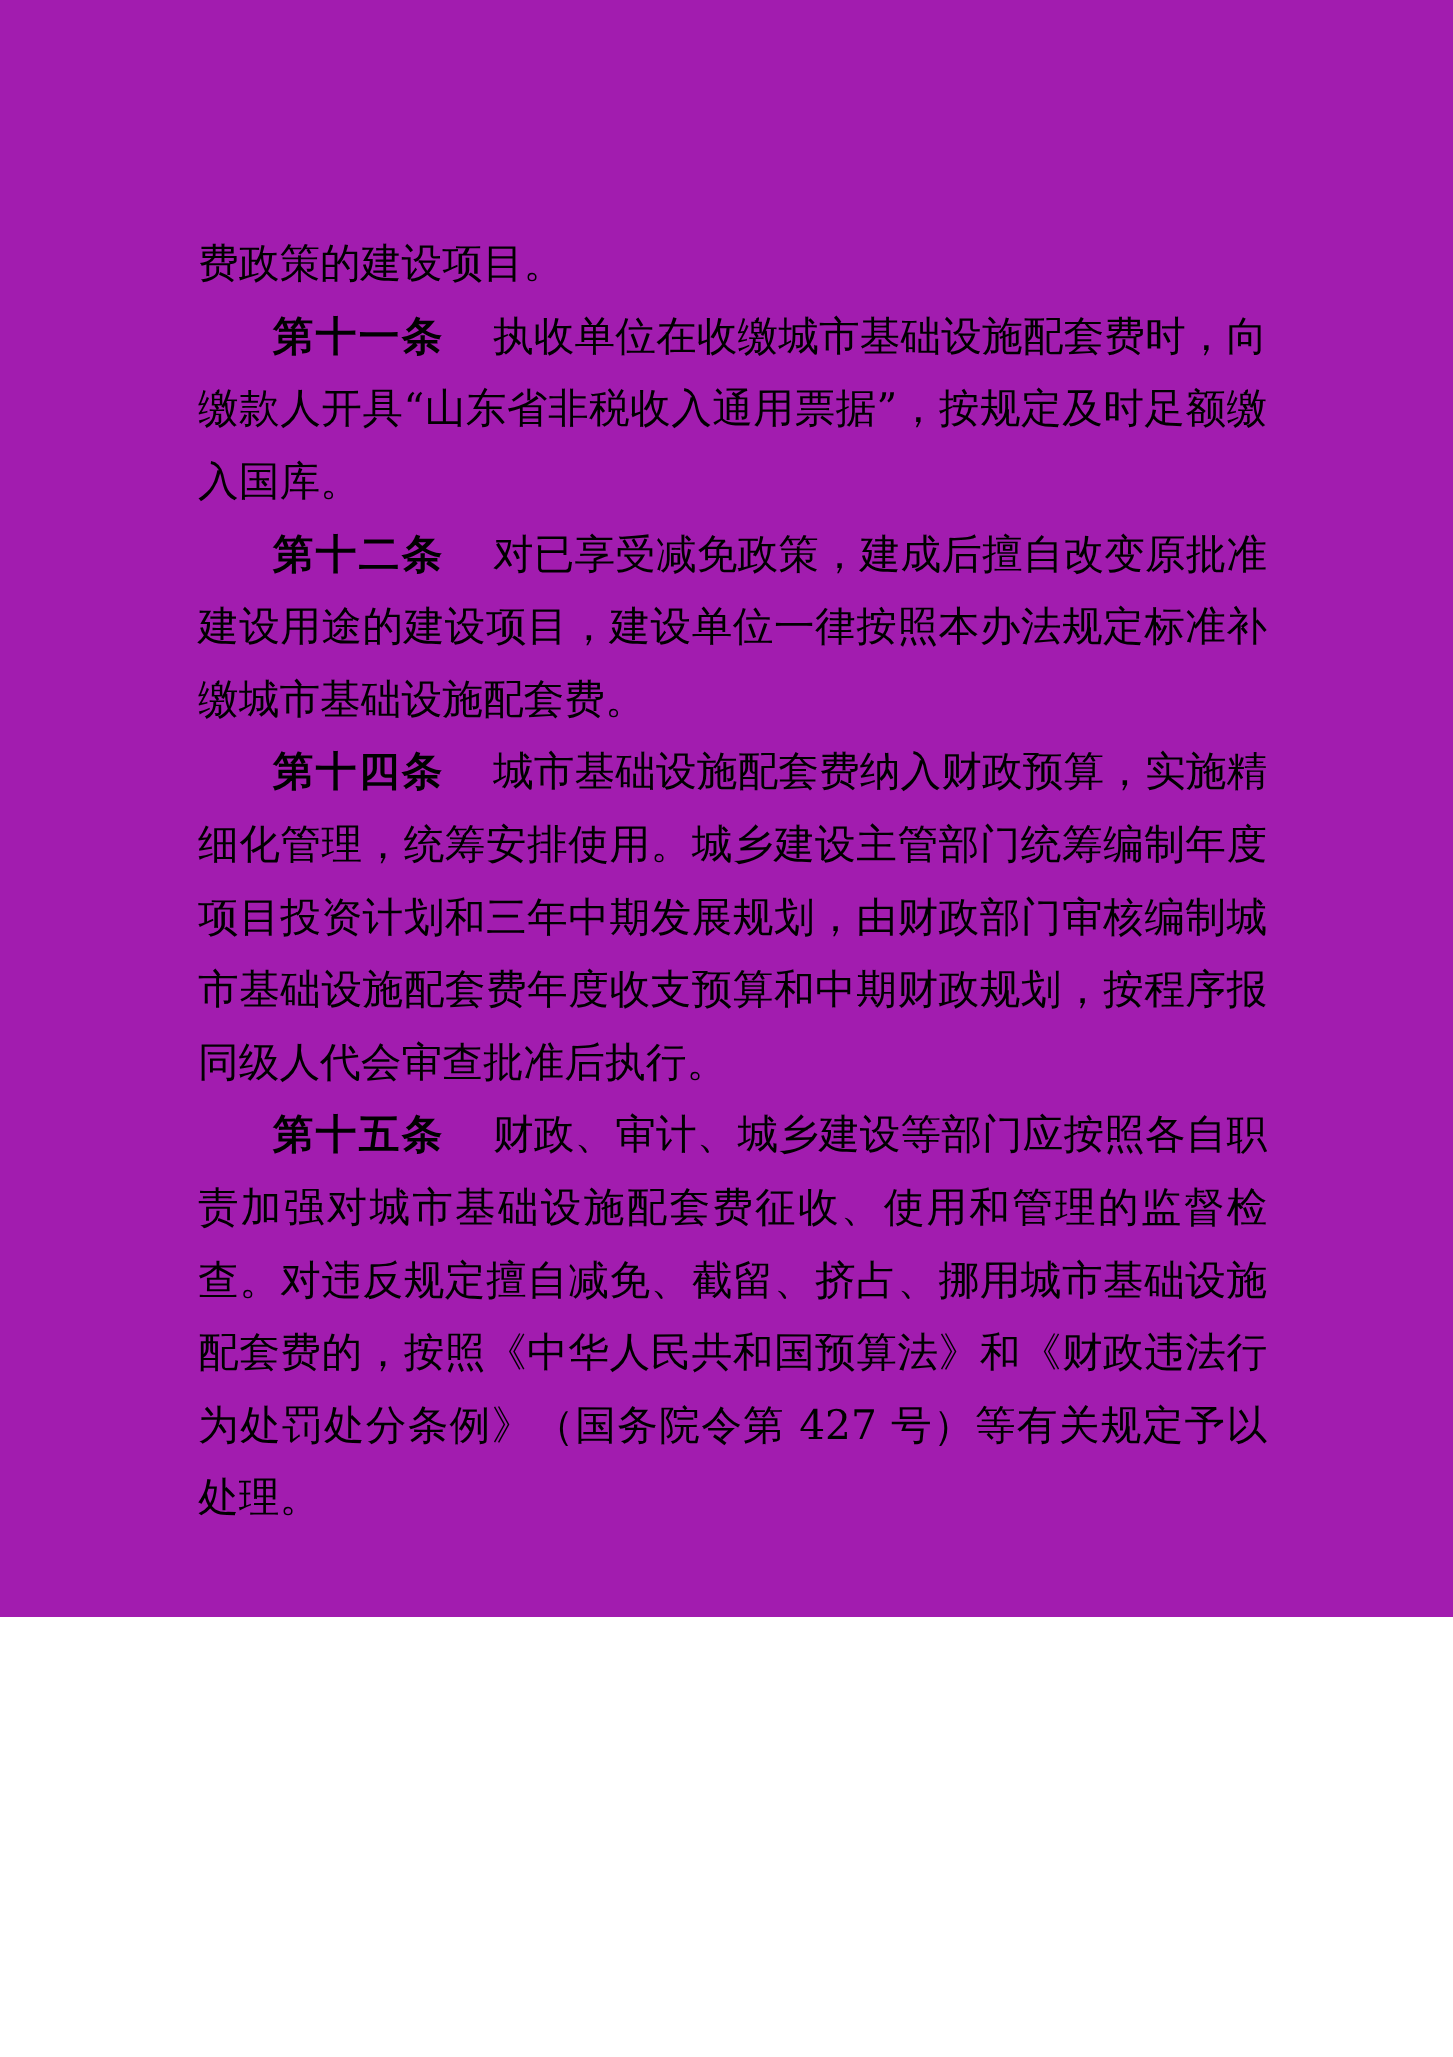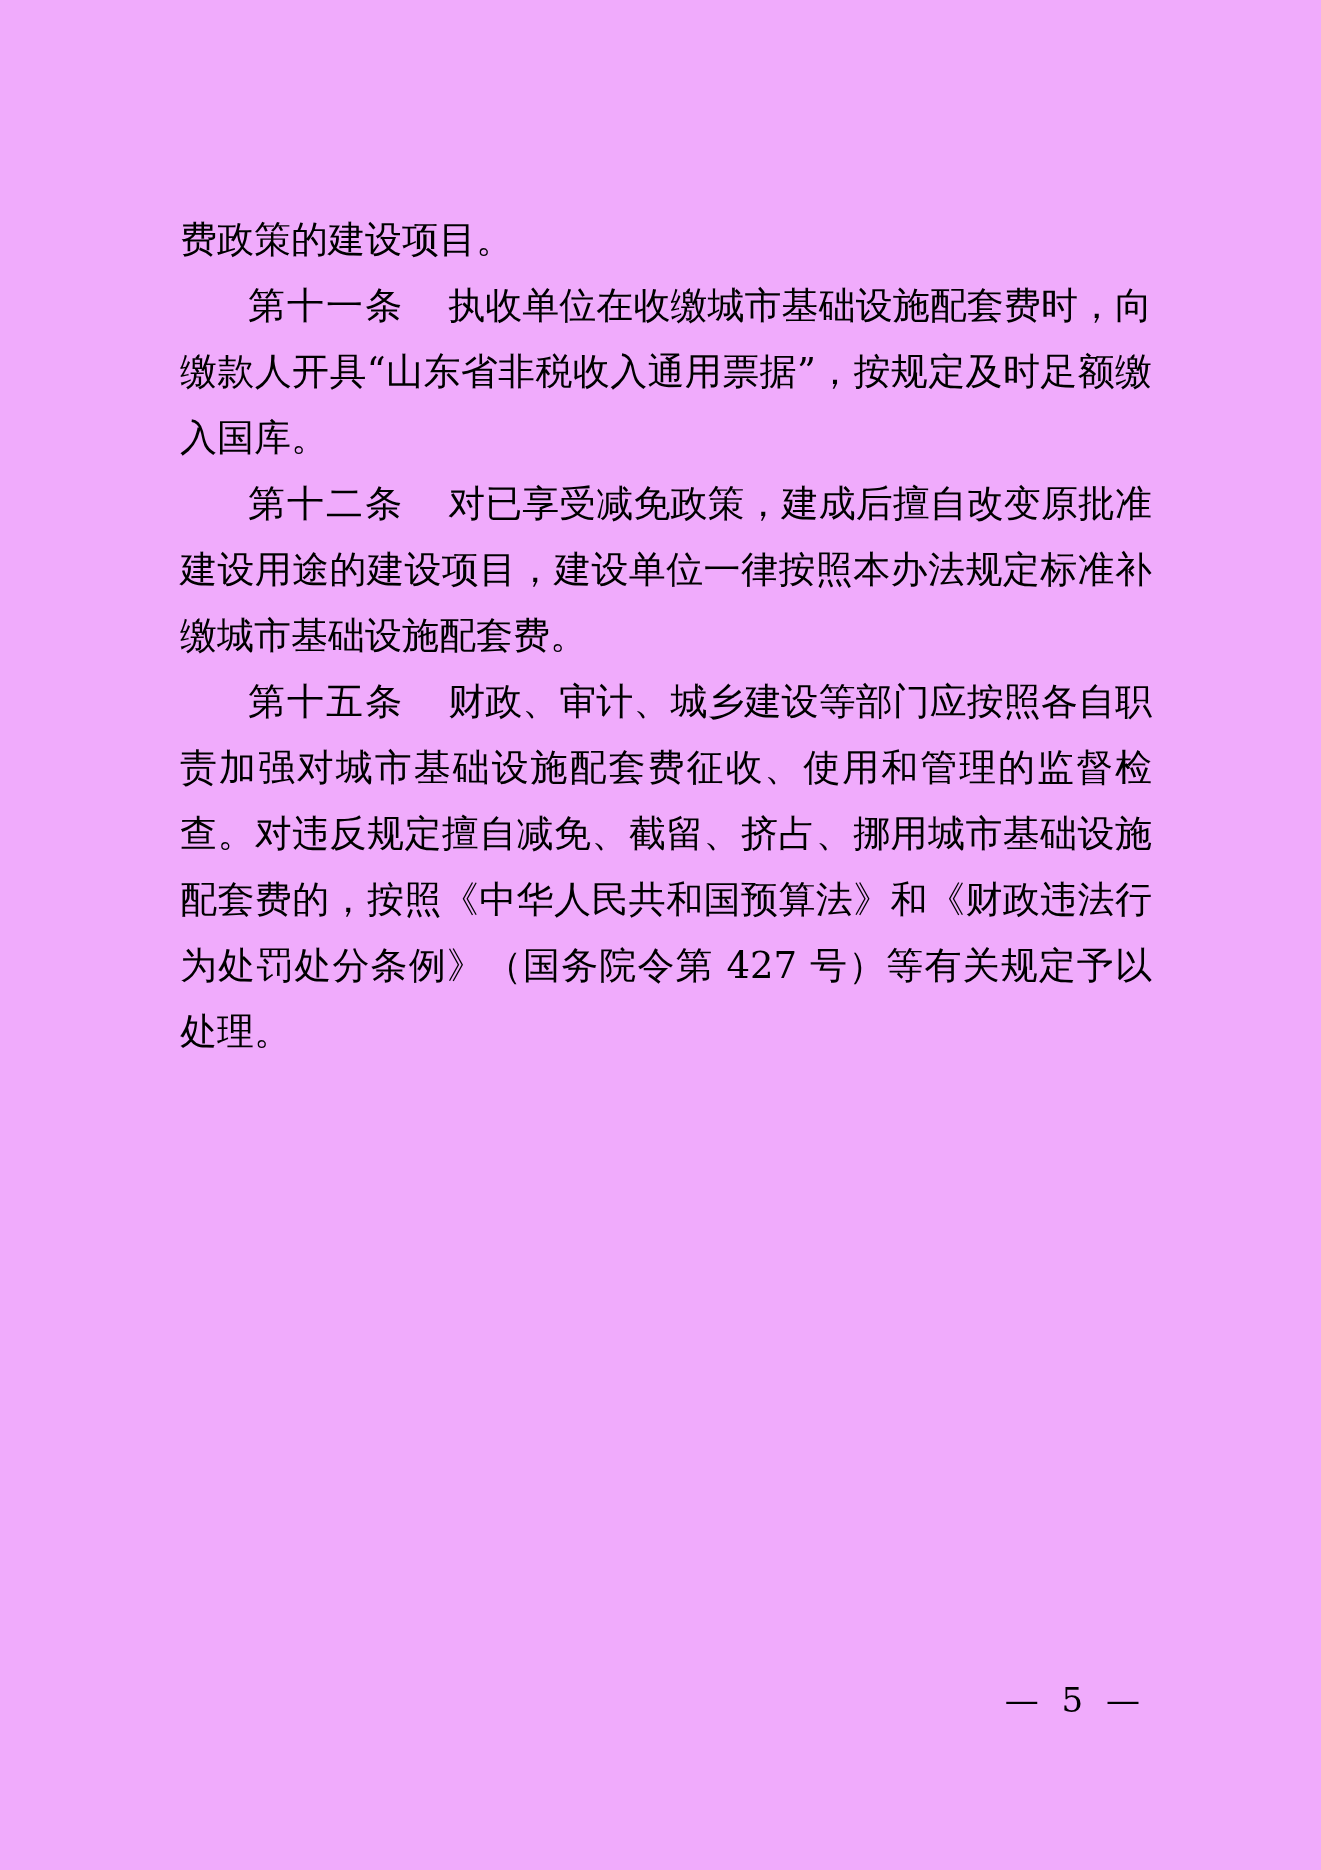--- a/index.html
+++ b/index.html
@@ -10,8 +10,8 @@
   .page {
     position: relative;
     width: 1321px;
-    height: 1870px;
-    background: #f0abfc;
+    height: 1470px;
+    background: #a21caf;
     color: #000000;
     font-family: "DejaVu Serif", "Liberation Serif", serif;
     overflow: hidden;

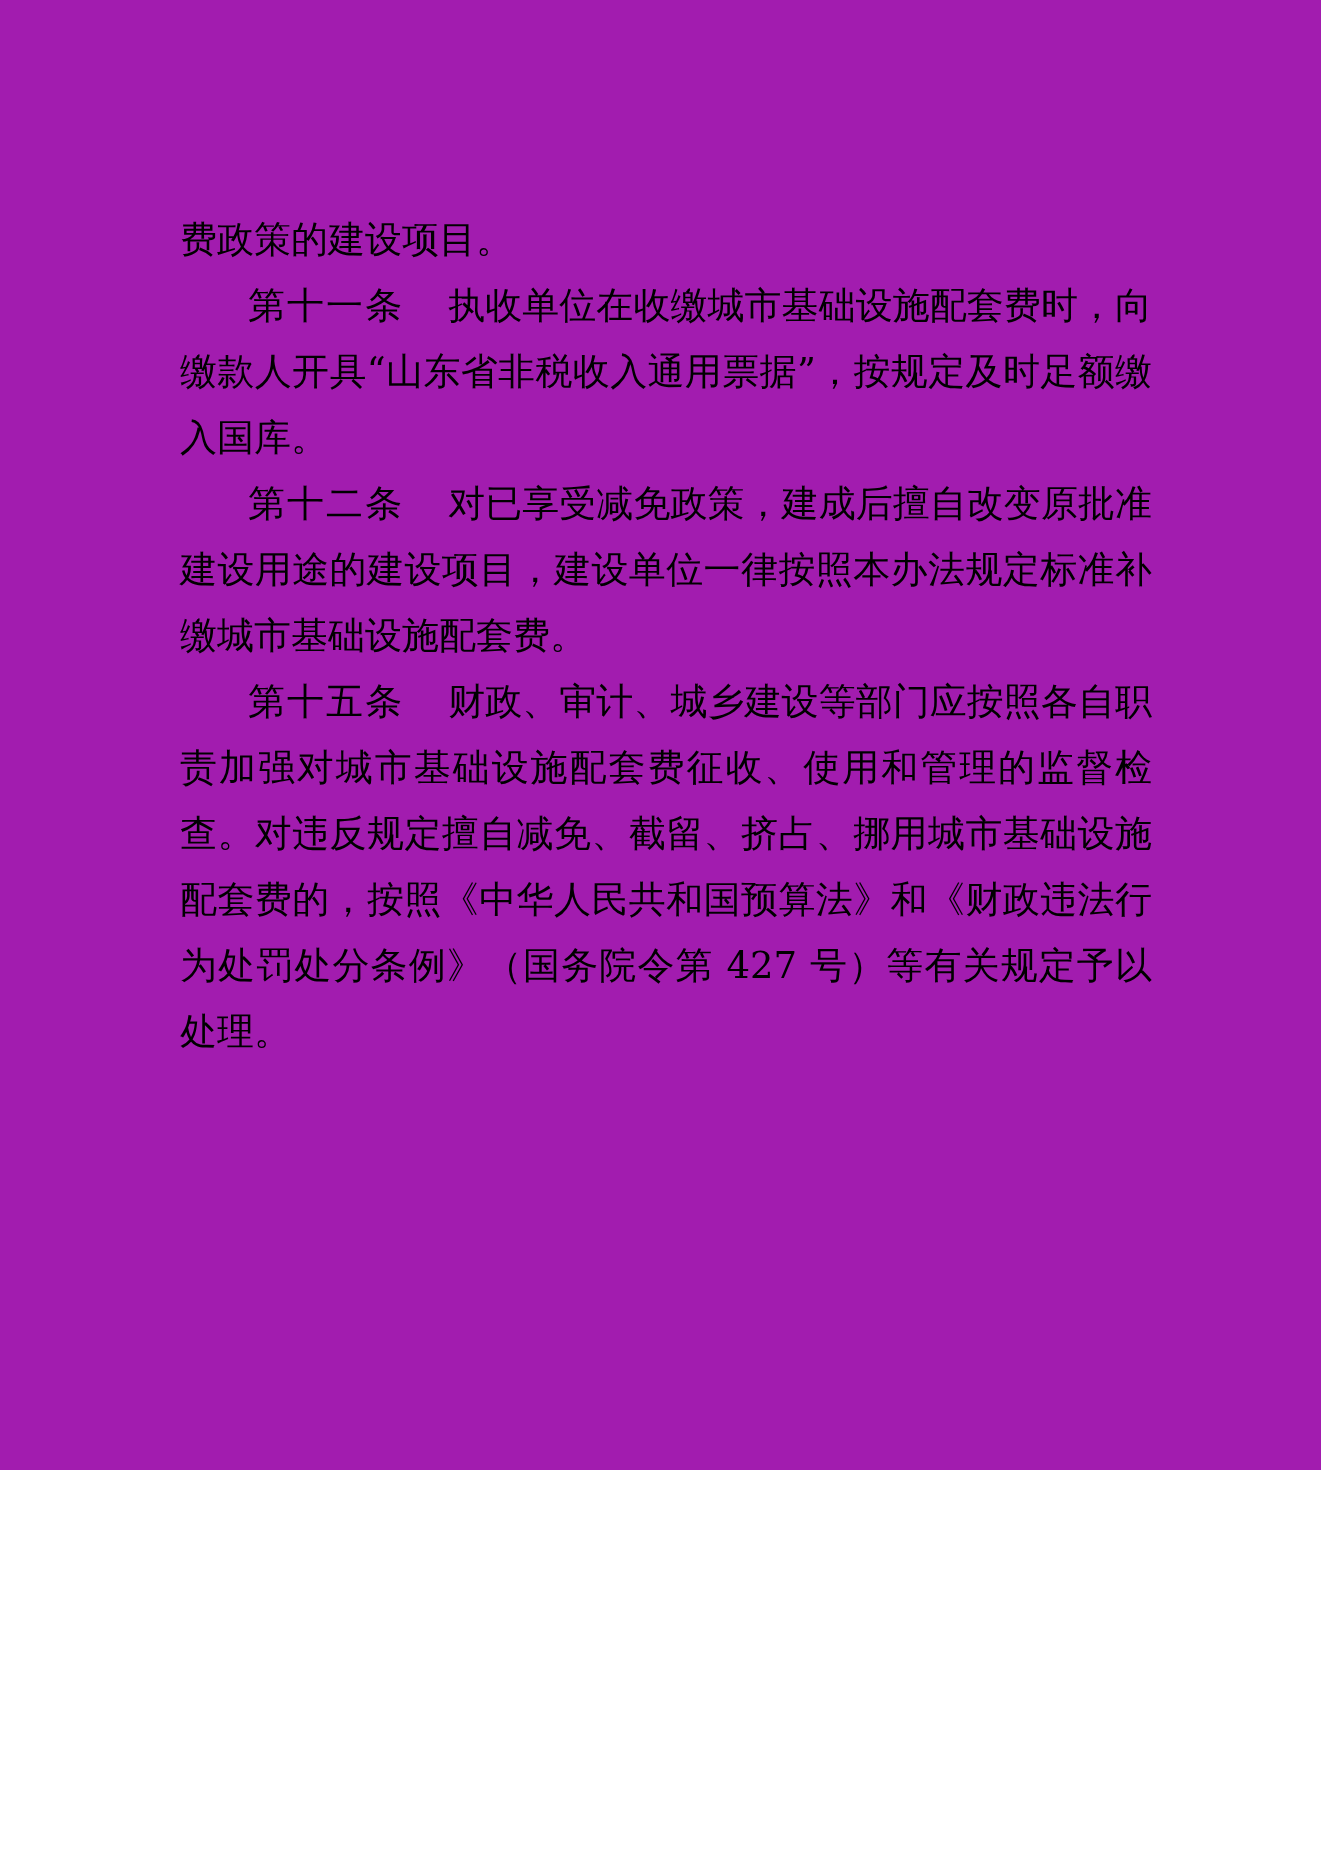--- a/index.html
+++ b/index.html
@@ -36,7 +36,7 @@
   }
   .article-label {
     font-family: "DejaVu Sans", "Liberation Sans", sans-serif;
-    font-weight: normal;
+    font-weight: bold;
     margin-right: 44px;
     letter-spacing: 2px;
   }

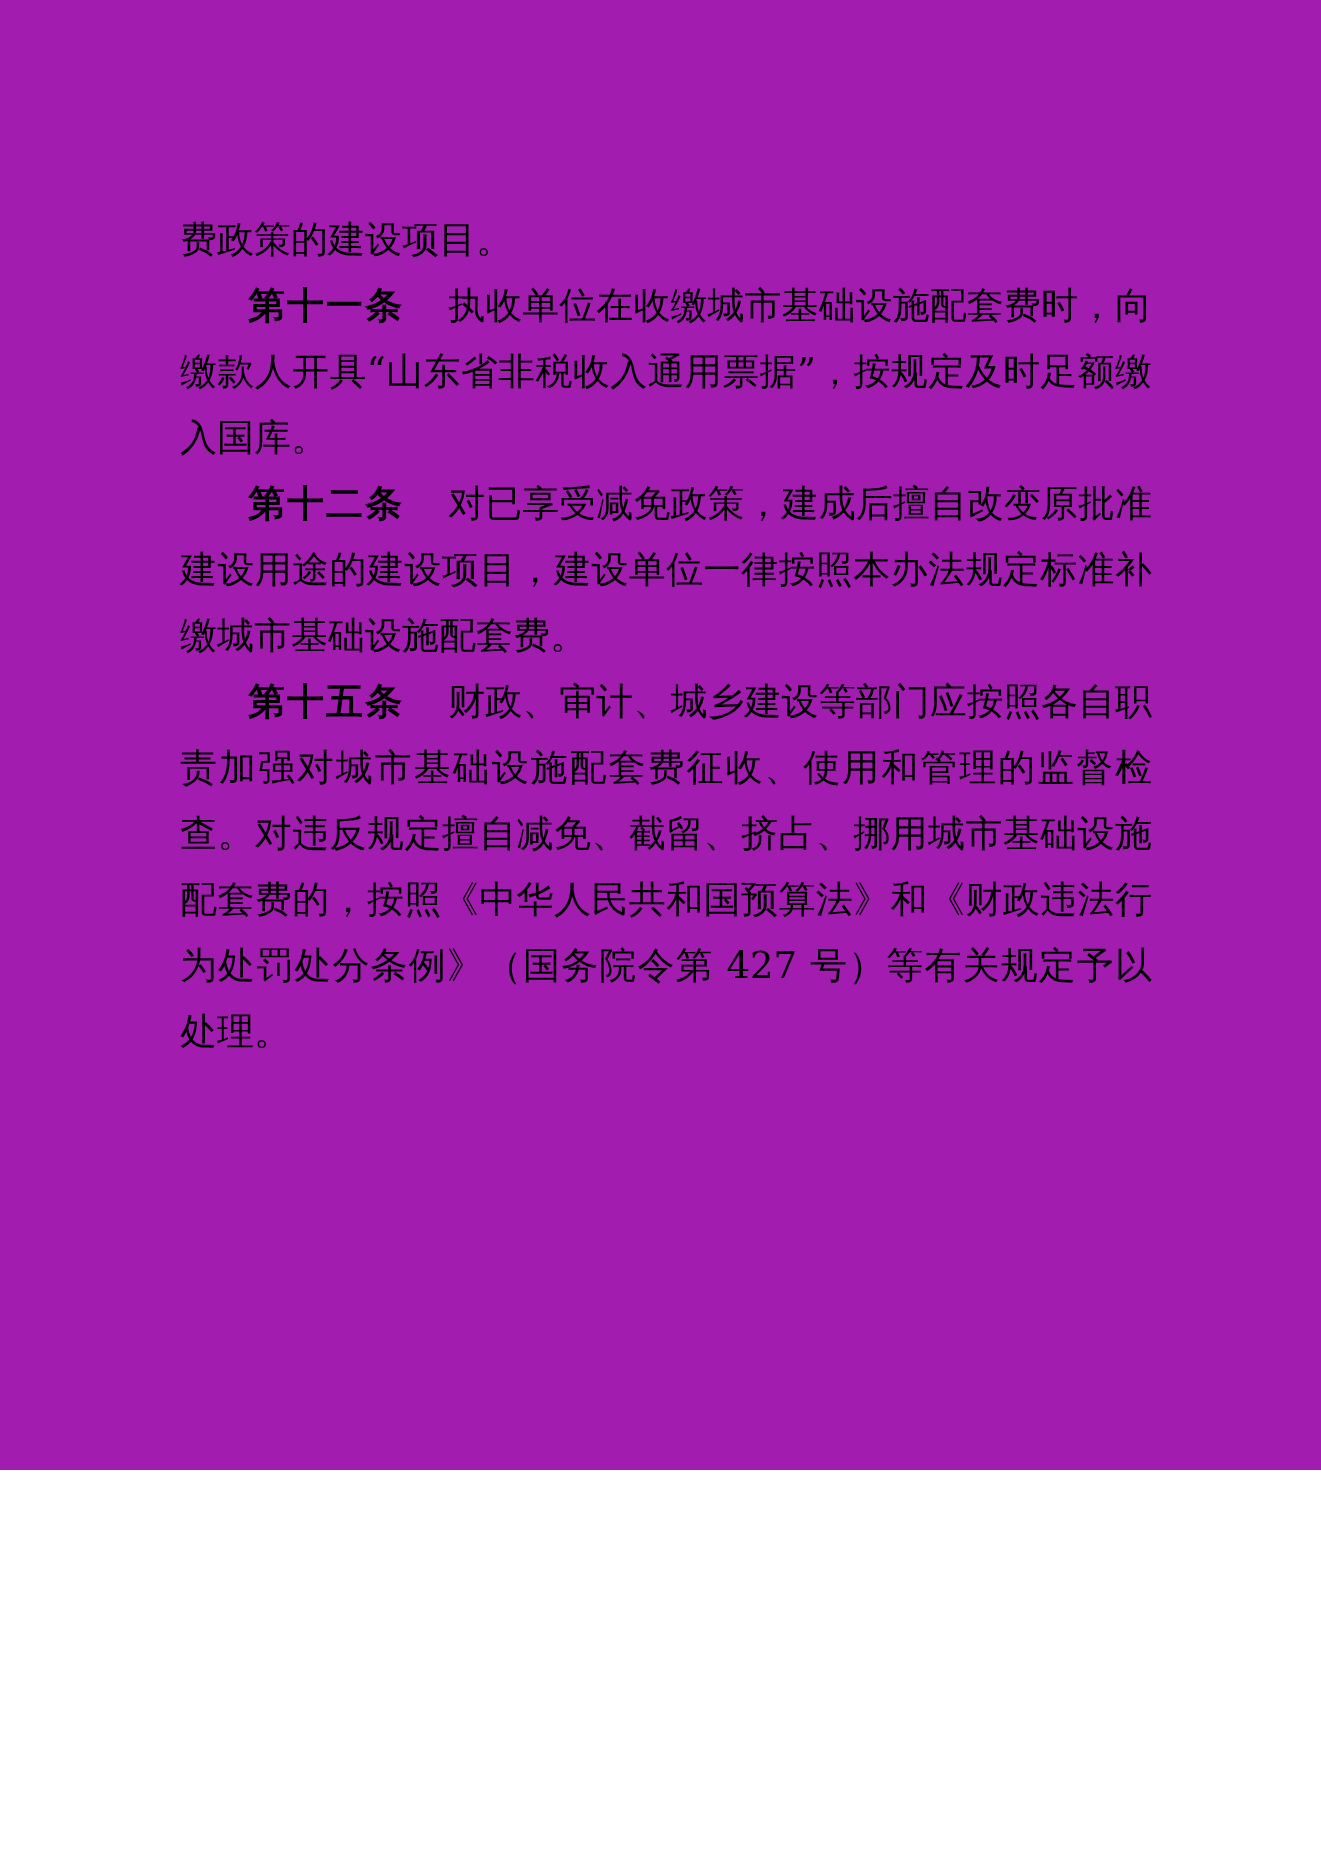--- a/index.html
+++ b/index.html
@@ -67,6 +67,7 @@
     <p><span class="article-label">第十二条</span><span>对已享受减免政策，建成后擅自改变原批准建设用途的建设项目，建设单位一律按照本办法规定标准补缴城市基础设施配套费。</span></p>
 
 
+    <p><span class="article-label">第十四条</span><span>城市基础设施配套费纳入财政预算，实施精细化管理，统筹安排使用。城乡建设主管部门统筹编制年度项目投资计划和三年中期发展规划，由财政部门审核编制城市基础设施配套费年度收支预算和中期财政规划，按程序报同级人代会审查批准后执行。</span></p>
 
     <p><span class="article-label">第十五条</span><span>财政、审计、城乡建设等部门应按照各自职责加强对城市基础设施配套费征收、使用和管理的监督检查。对违反规定擅自减免、截留、挤占、挪用城市基础设施配套费的，按照《中华人民共和国预算法》和《财政违法行为处罚处分条例》（国务院令第 427 号）等有关规定予以处理。</span></p>
 

